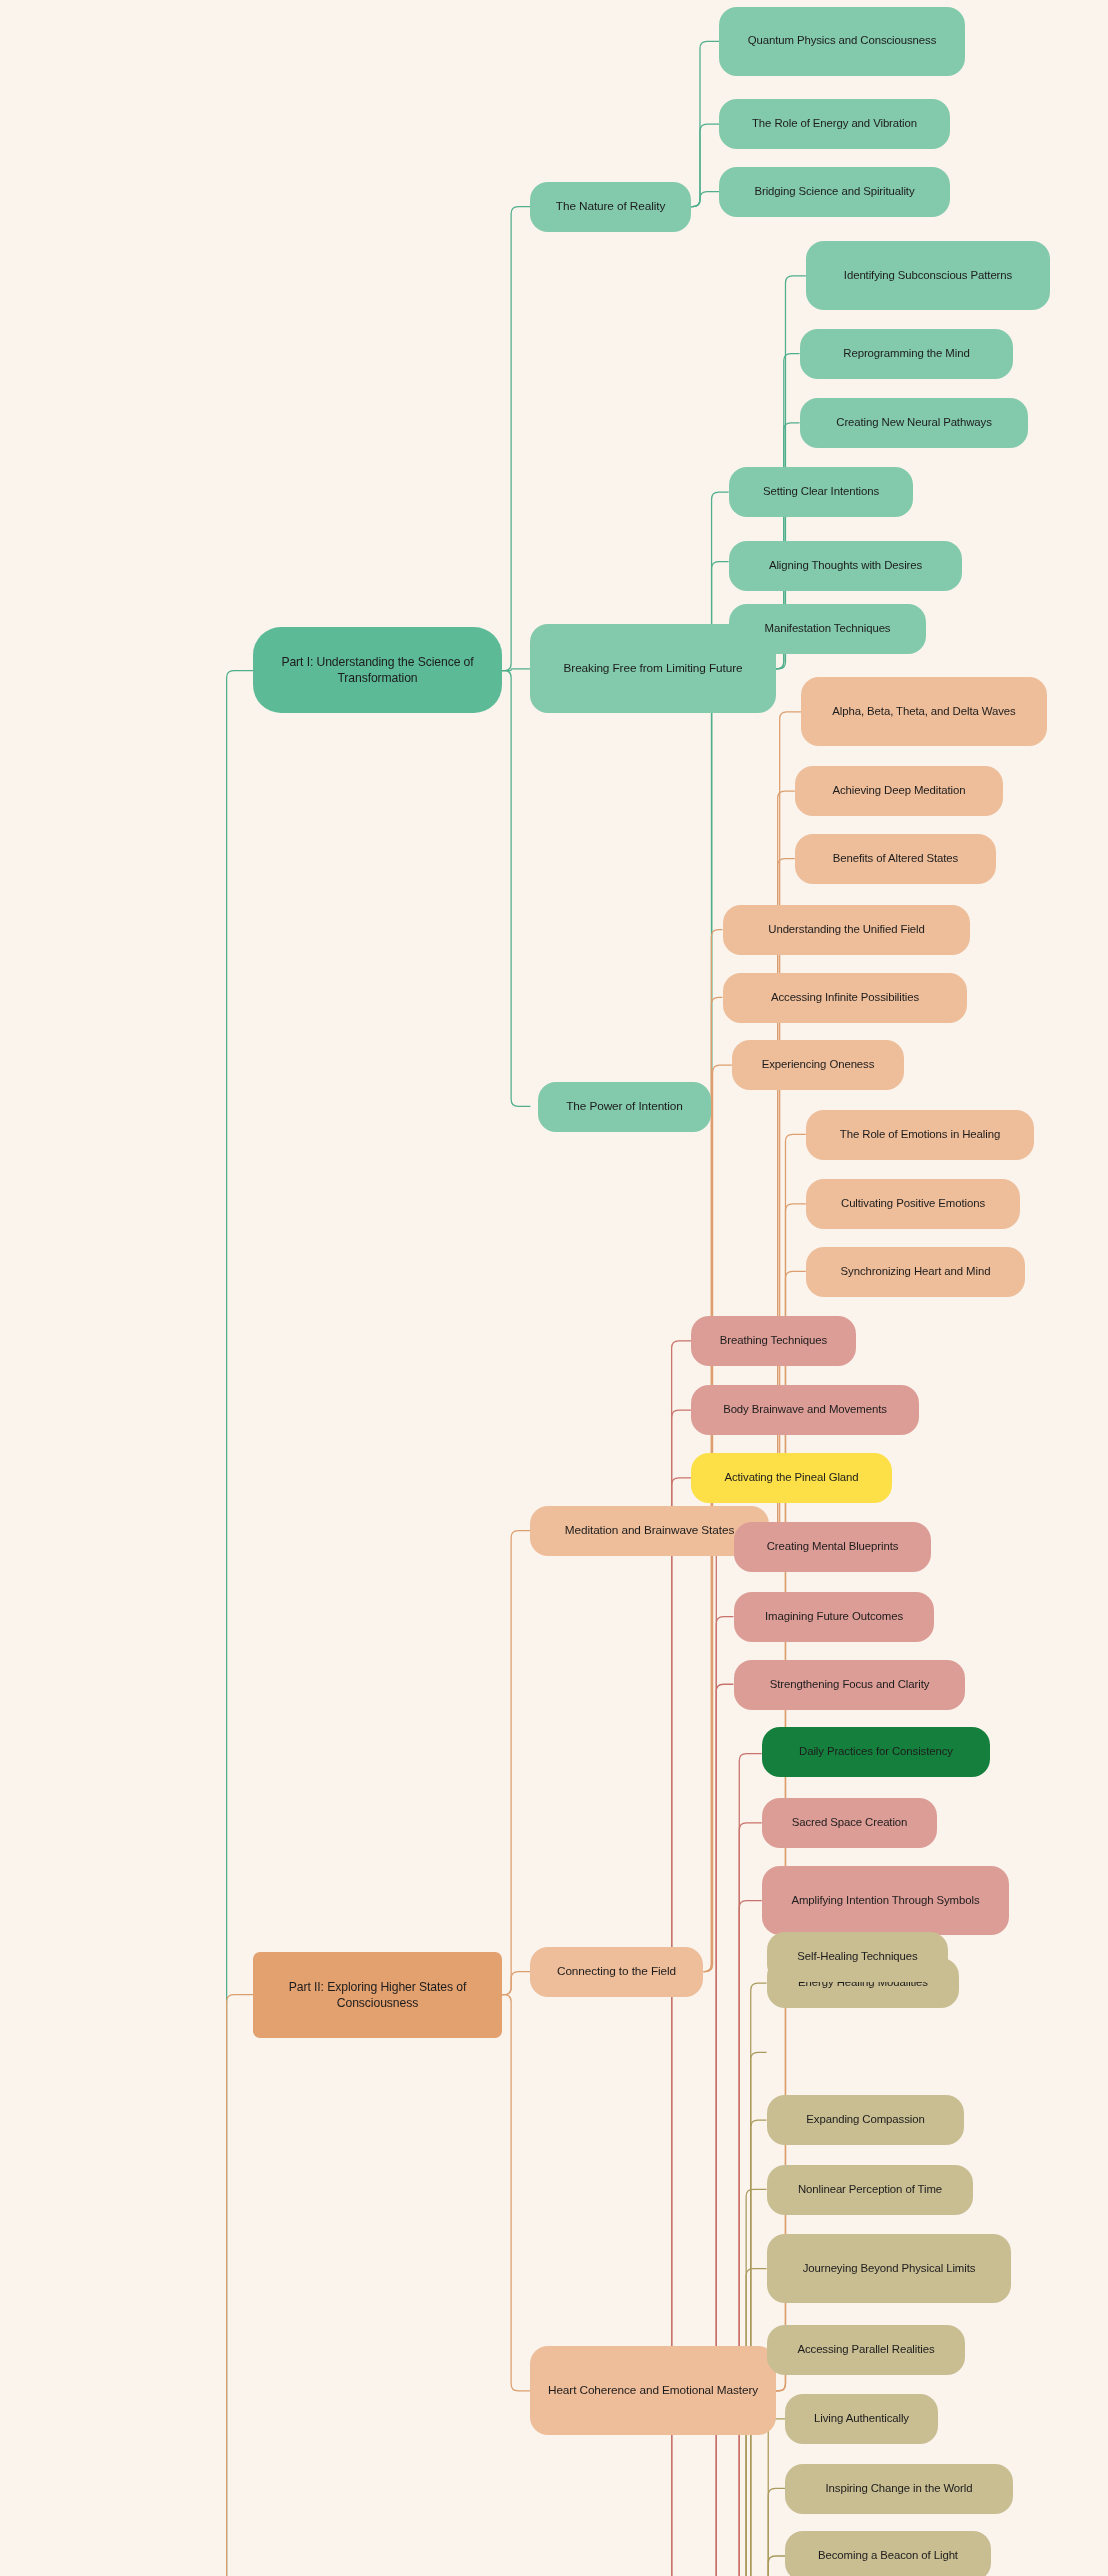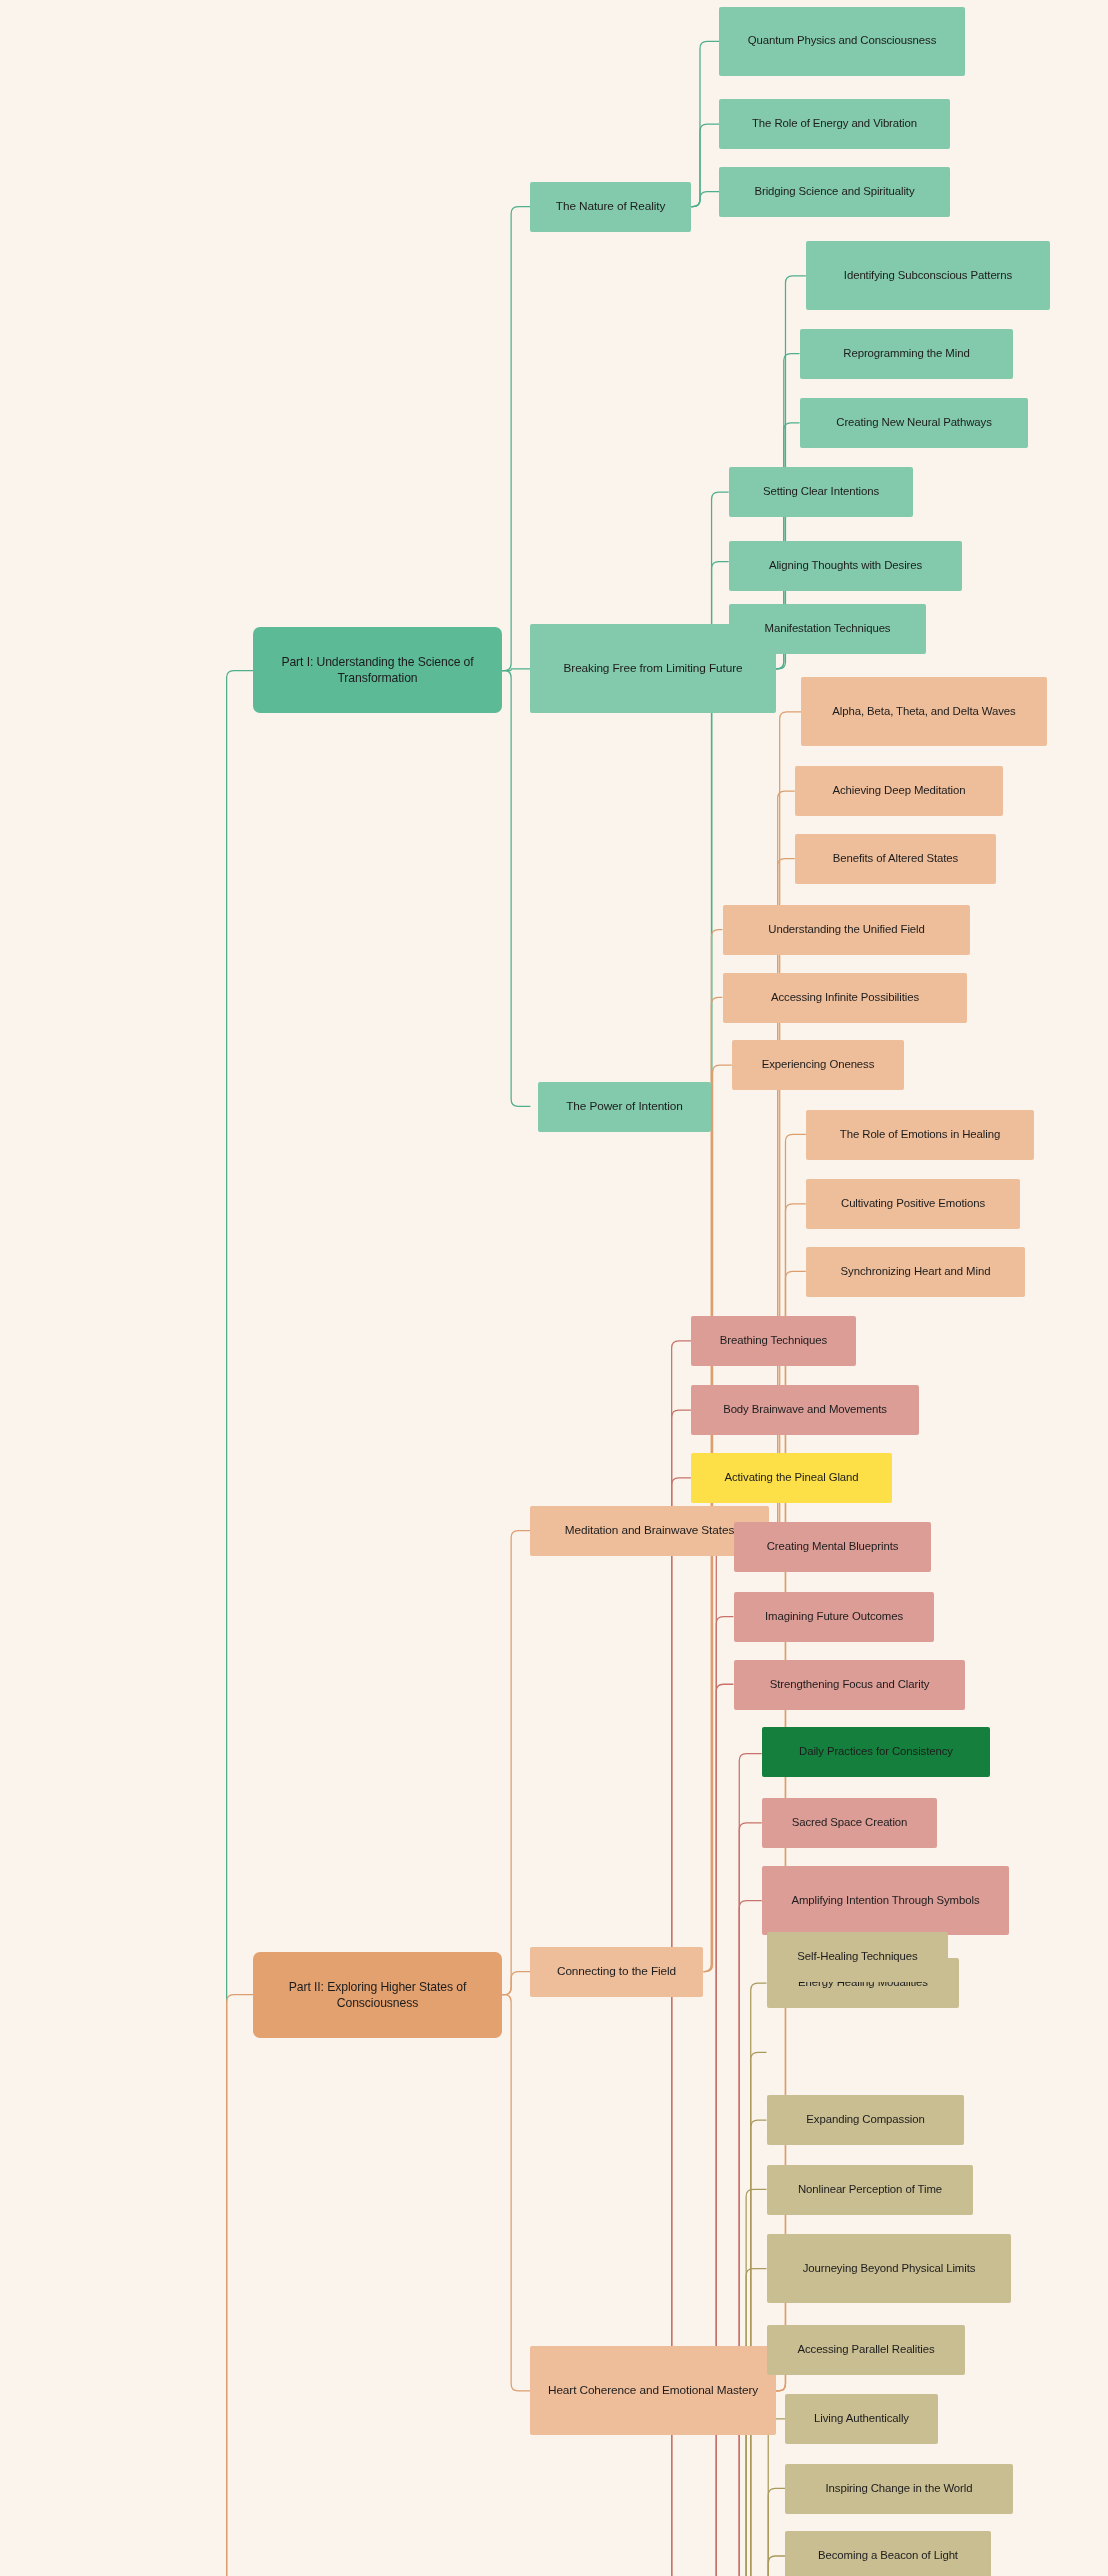--- a/index.html
+++ b/index.html
@@ -16,7 +16,7 @@
     box-sizing:border-box;
     display:flex;align-items:center;justify-content:center;
     text-align:center;
-    border-radius:2px;
+    border-radius:18px;
     color:#1c1c1c;
     line-height:1.35;
     padding:3.1px 7.9px;

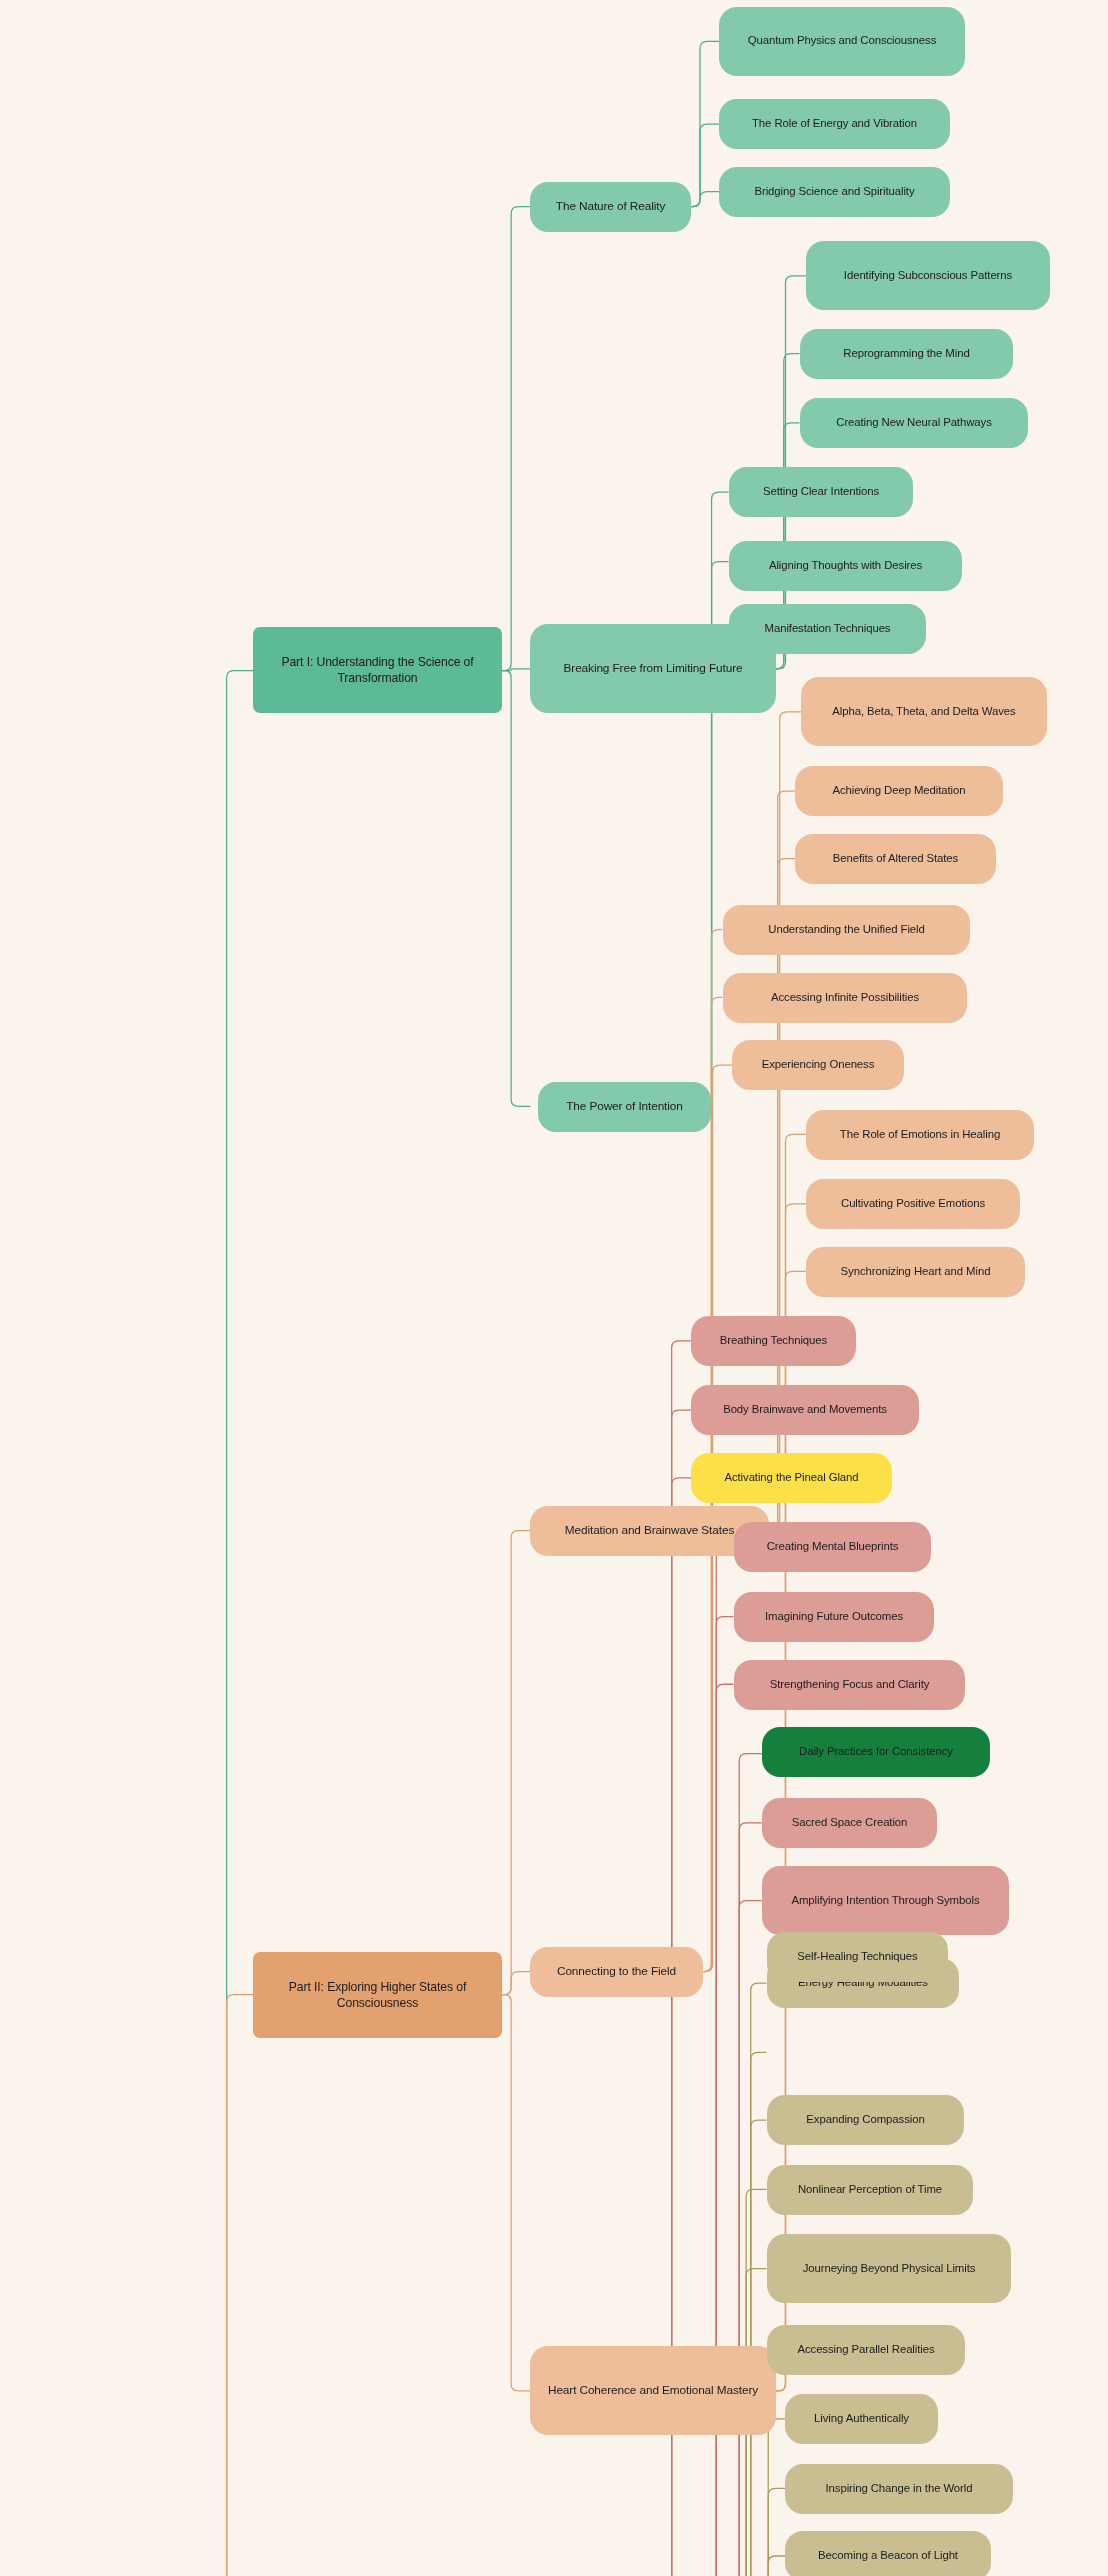--- a/index.html
+++ b/index.html
@@ -85,7 +85,7 @@
       <path d="M 966 6317.309615384616 L 967.24 6317.309615384616 Q 976.24 6317.309615384616 976.24 6308.309615384616 L 976.24 3170.8019230769232 Q 976.24 3161.8019230769232 985.24 3161.8019230769232 L 998 3161.8019230769232" fill="none" stroke="#ab9a5d" stroke-width="1.6"></path>
       <path d="M 966 6317.309615384616 L 967.24 6317.309615384616 Q 976.24 6317.309615384616 976.24 6308.309615384616 L 976.24 3256.823076923077 Q 976.24 3247.823076923077 985.24 3247.823076923077 L 998 3247.823076923077" fill="none" stroke="#ab9a5d" stroke-width="1.6"></path>
     </svg>
-<div class="node l1" style="left: 253px; top: 627px; width: 249px; height: 86px; background: rgb(92, 186, 151);">
+<div class="node l1" style="left: 253px; top: 627px; width: 249px; height: 86px; background: rgb(92, 186, 151); border-radius: 28px;">
       <span>Part I: Understanding the Science of Transformation</span>
     </div>
     <div class="node l2" style="left: 530px; top: 182px; width: 161px; height: 50px; background: rgb(131, 201, 172);">

